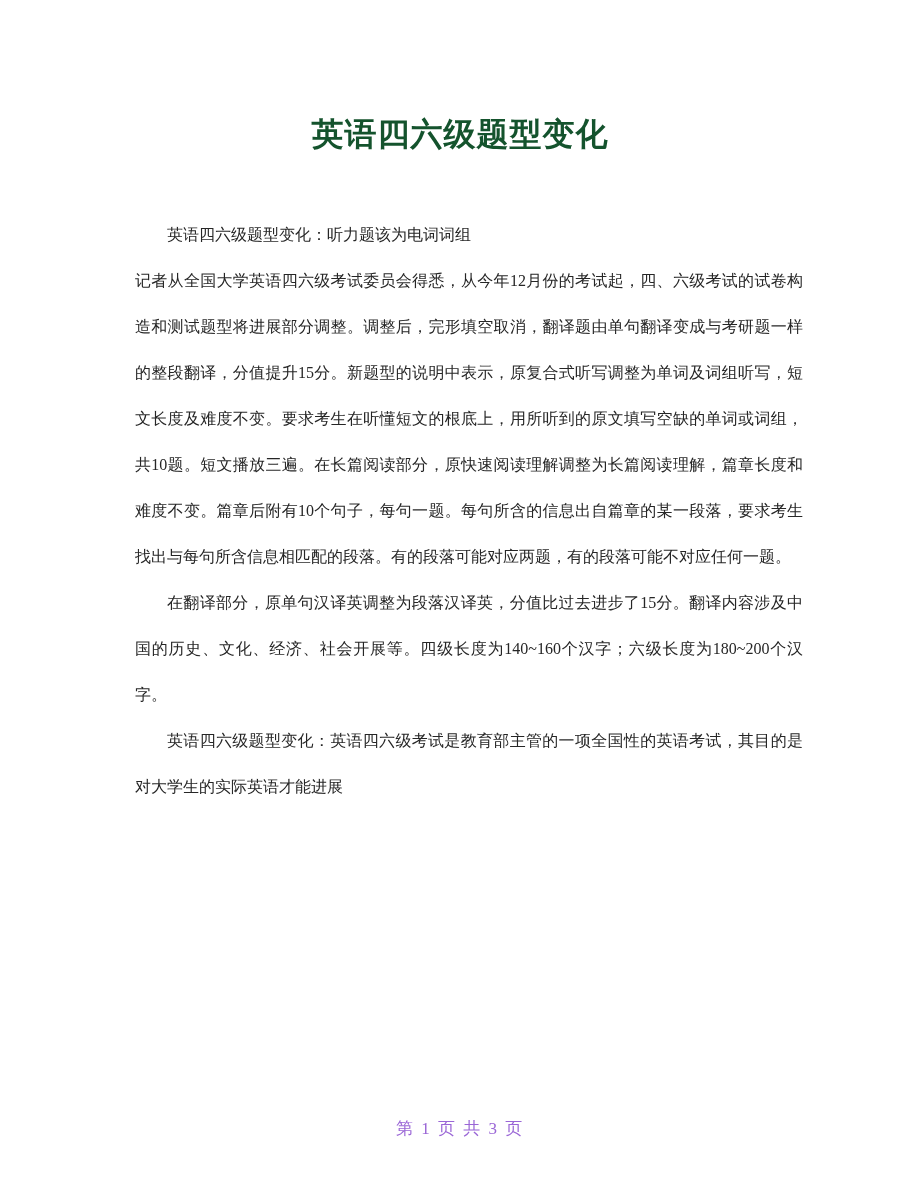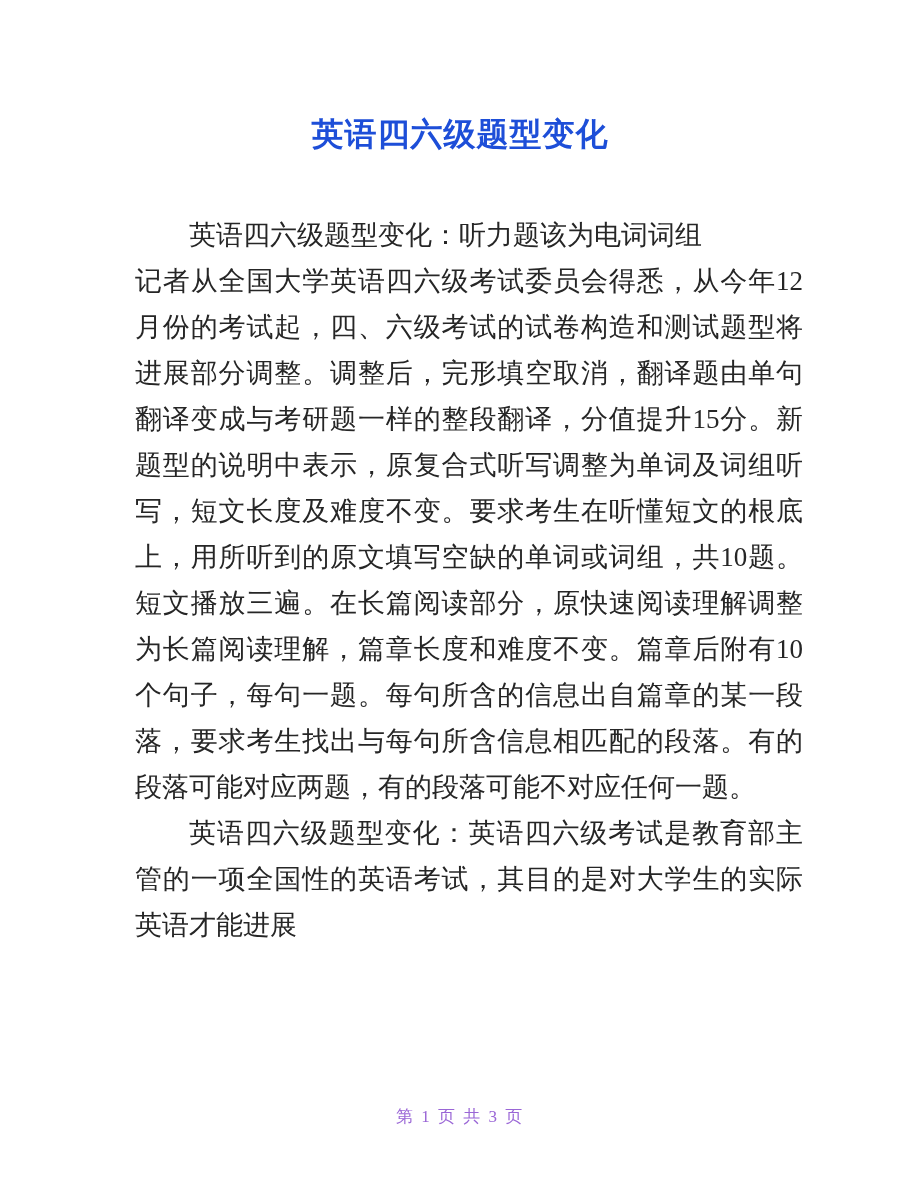--- a/index.html
+++ b/index.html
@@ -53,7 +53,7 @@
 
 <div class="page">
 
-  <h1 class="doc-title" style="color: #1d4ed8;">英语四六级题型变化</h1>
+  <h1 class="doc-title" style="color: #14532d;">英语四六级题型变化</h1>
 
   <div class="doc-body">
       <p class="indent">英语四六级题型变化：听力题该为电词词组</p>

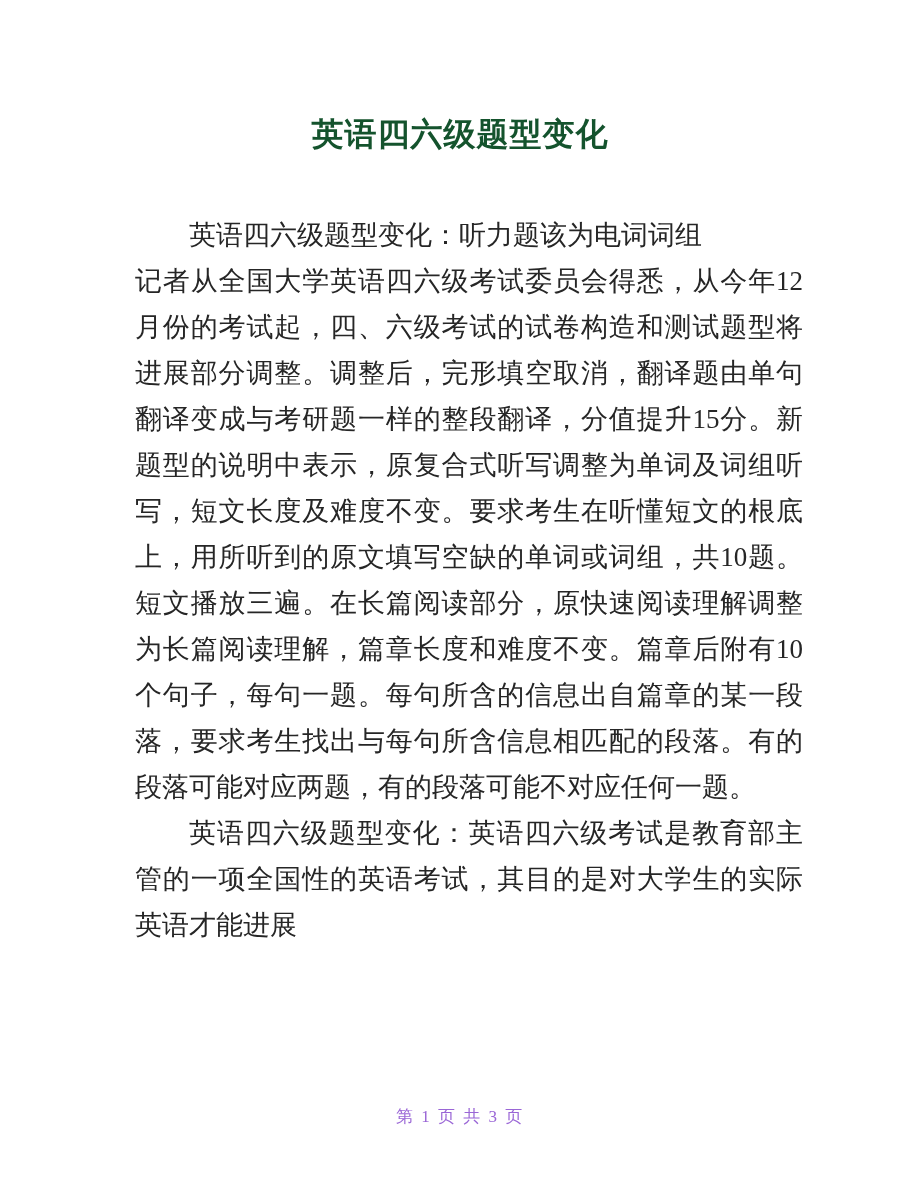--- a/index.html
+++ b/index.html
@@ -28,7 +28,7 @@
     left: 135px;
     top: 212px;
     width: 668px;
-    font-size: 27px;
+    font-size: 16px;
     line-height: 46px;
     color: #262626;
     text-align: justify;

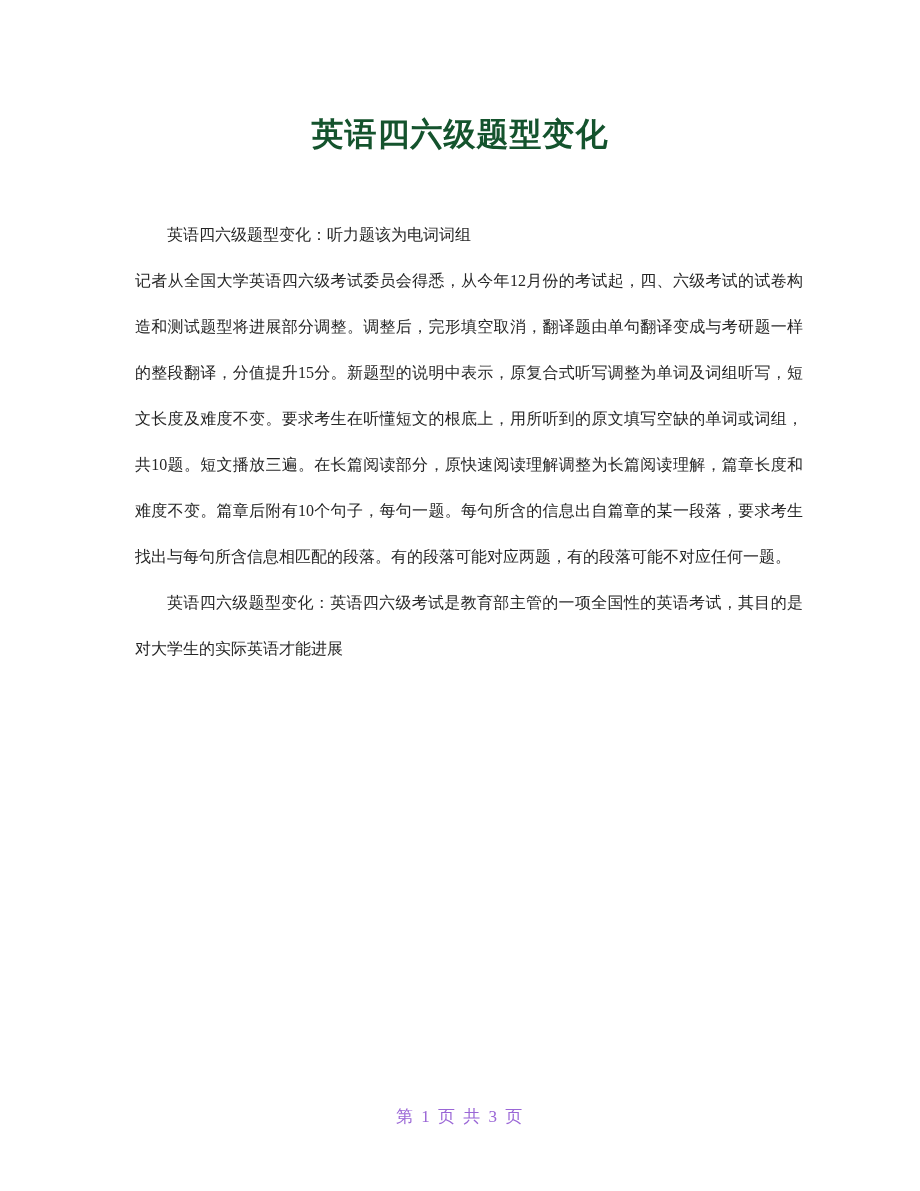--- a/index.html
+++ b/index.html
@@ -58,6 +58,7 @@
   <div class="doc-body">
       <p class="indent">英语四六级题型变化：听力题该为电词词组</p>
       <p>记者从全国大学英语四六级考试委员会得悉，从今年12月份的考试起，四、六级考试的试卷构造和测试题型将进展部分调整。调整后，完形填空取消，翻译题由单句翻译变成与考研题一样的整段翻译，分值提升15分。新题型的说明中表示，原复合式听写调整为单词及词组听写，短文长度及难度不变。要求考生在听懂短文的根底上，用所听到的原文填写空缺的单词或词组，共10题。短文播放三遍。在长篇阅读部分，原快速阅读理解调整为长篇阅读理解，篇章长度和难度不变。篇章后附有10个句子，每句一题。每句所含的信息出自篇章的某一段落，要求考生找出与每句所含信息相匹配的段落。有的段落可能对应两题，有的段落可能不对应任何一题。</p>
+      <p class="indent">在翻译部分，原单句汉译英调整为段落汉译英，分值比过去进步了15分。翻译内容涉及中国的历史、文化、经济、社会开展等。四级长度为140~160个汉字；六级长度为180~200个汉字。</p>
       <p class="indent">英语四六级题型变化：英语四六级考试是教育部主管的一项全国性的英语考试，其目的是对大学生的实际英语才能进展</p>
     </div>
 

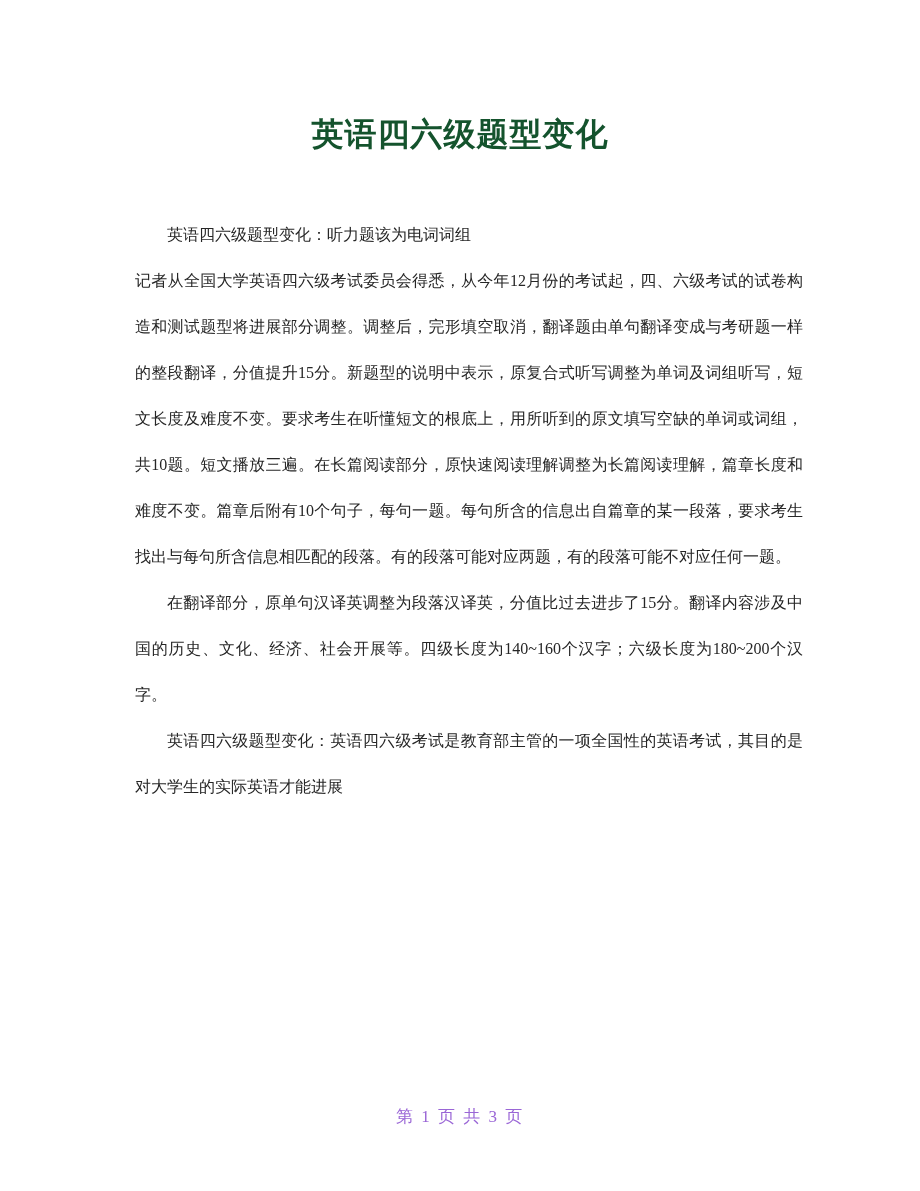--- a/index.html
+++ b/index.html
@@ -62,7 +62,7 @@
       <p class="indent">英语四六级题型变化：英语四六级考试是教育部主管的一项全国性的英语考试，其目的是对大学生的实际英语才能进展</p>
     </div>
 
-  <div class="doc-footer" style="color: rgb(154, 102, 214);">第 1 页 共 3 页</div>
+  <div class="doc-footer" style="color: rgb(154, 102, 214); margin-top: 12px;">第 1 页 共 3 页</div>
 
 </div>
 

